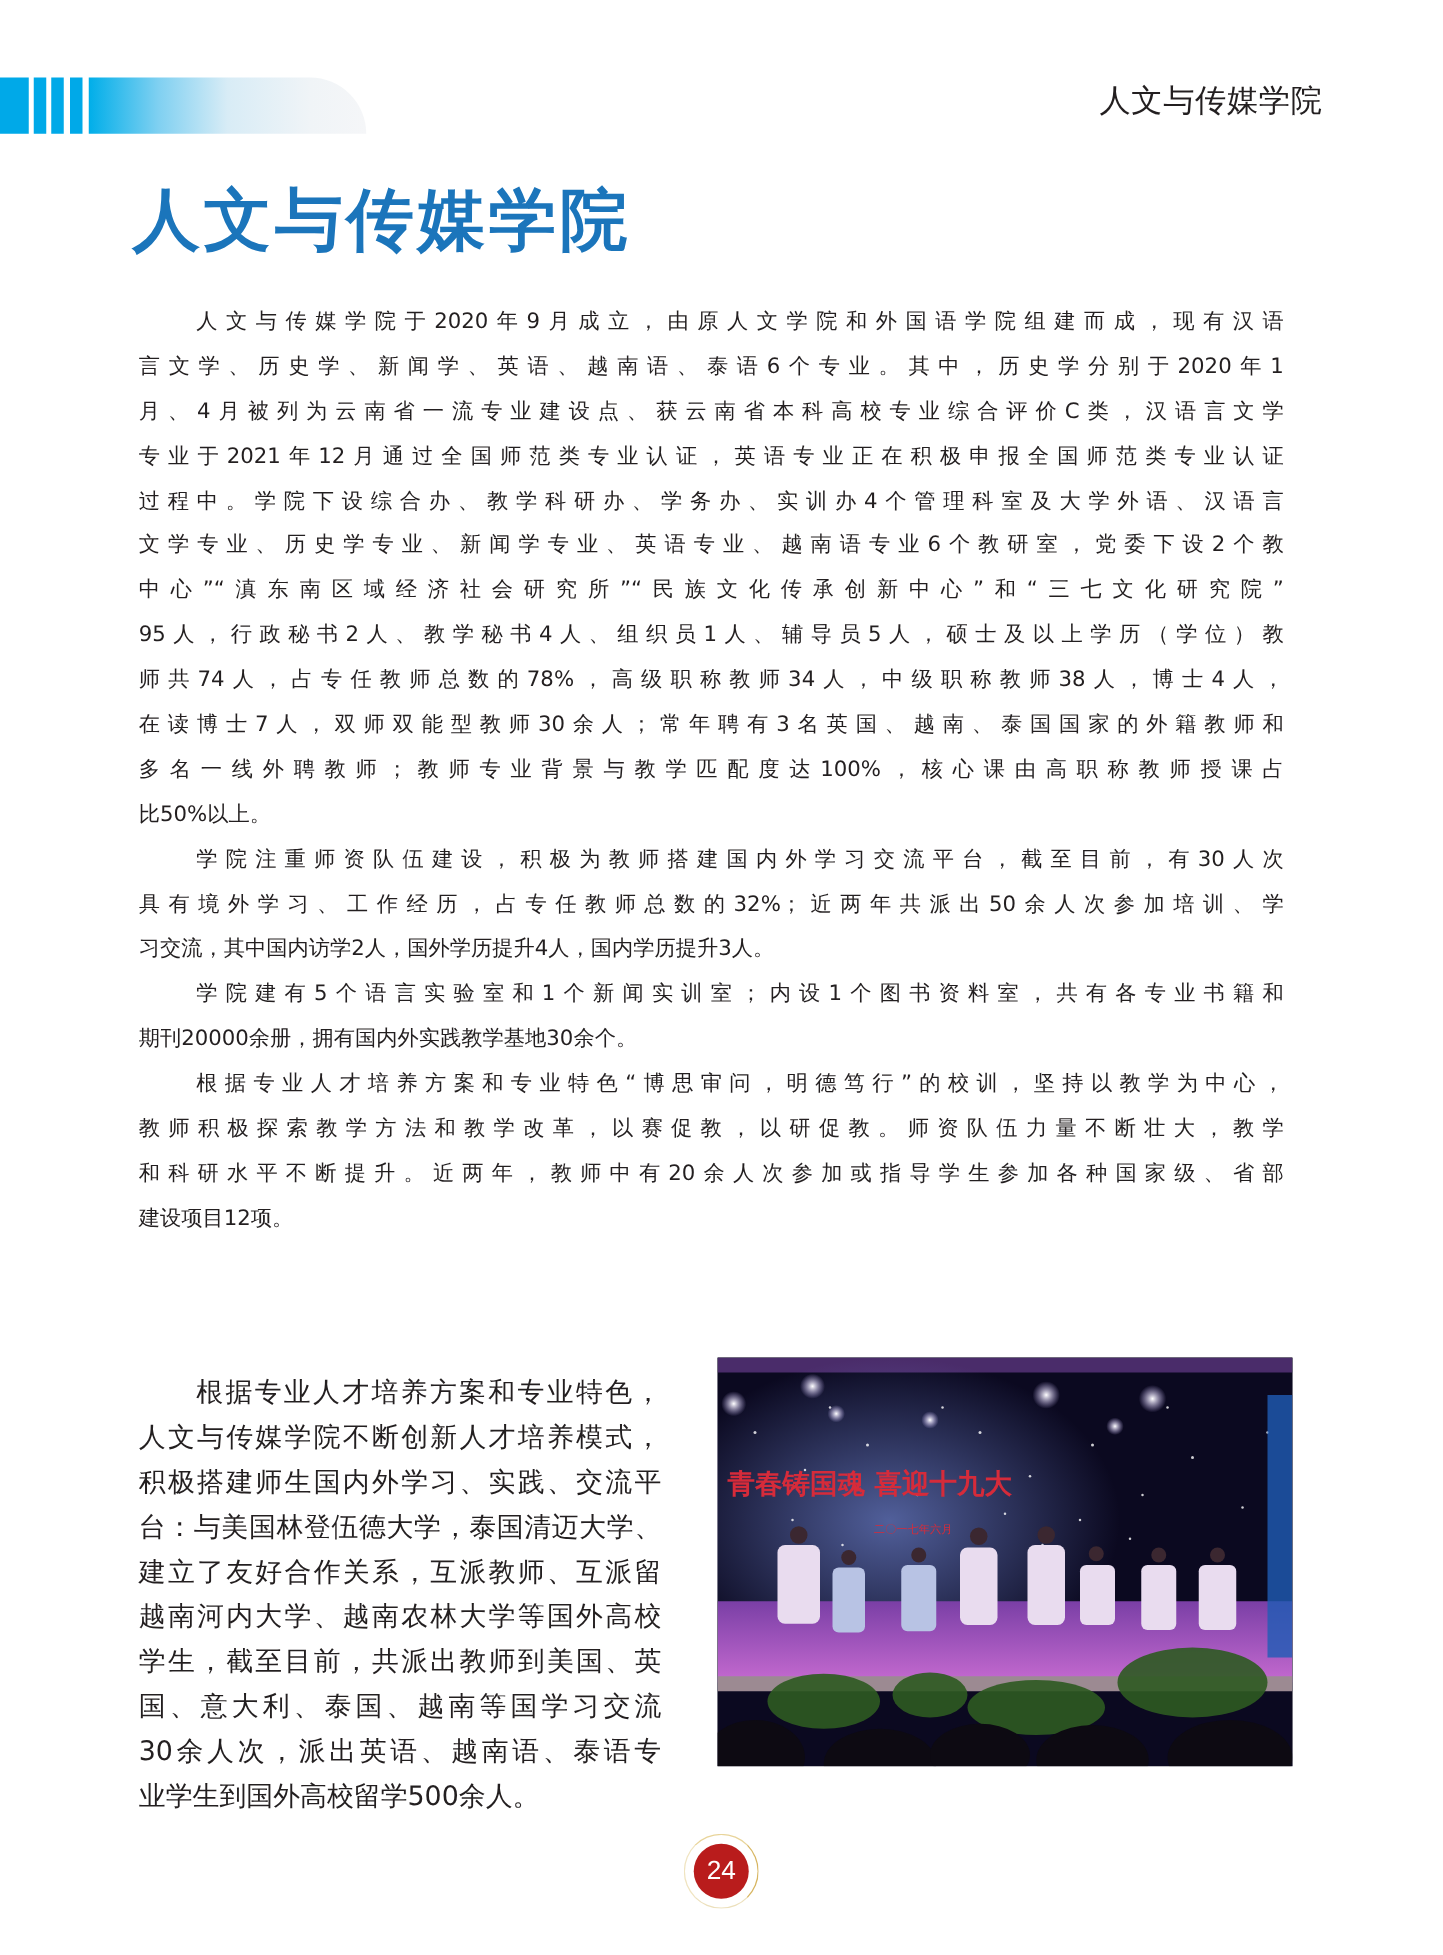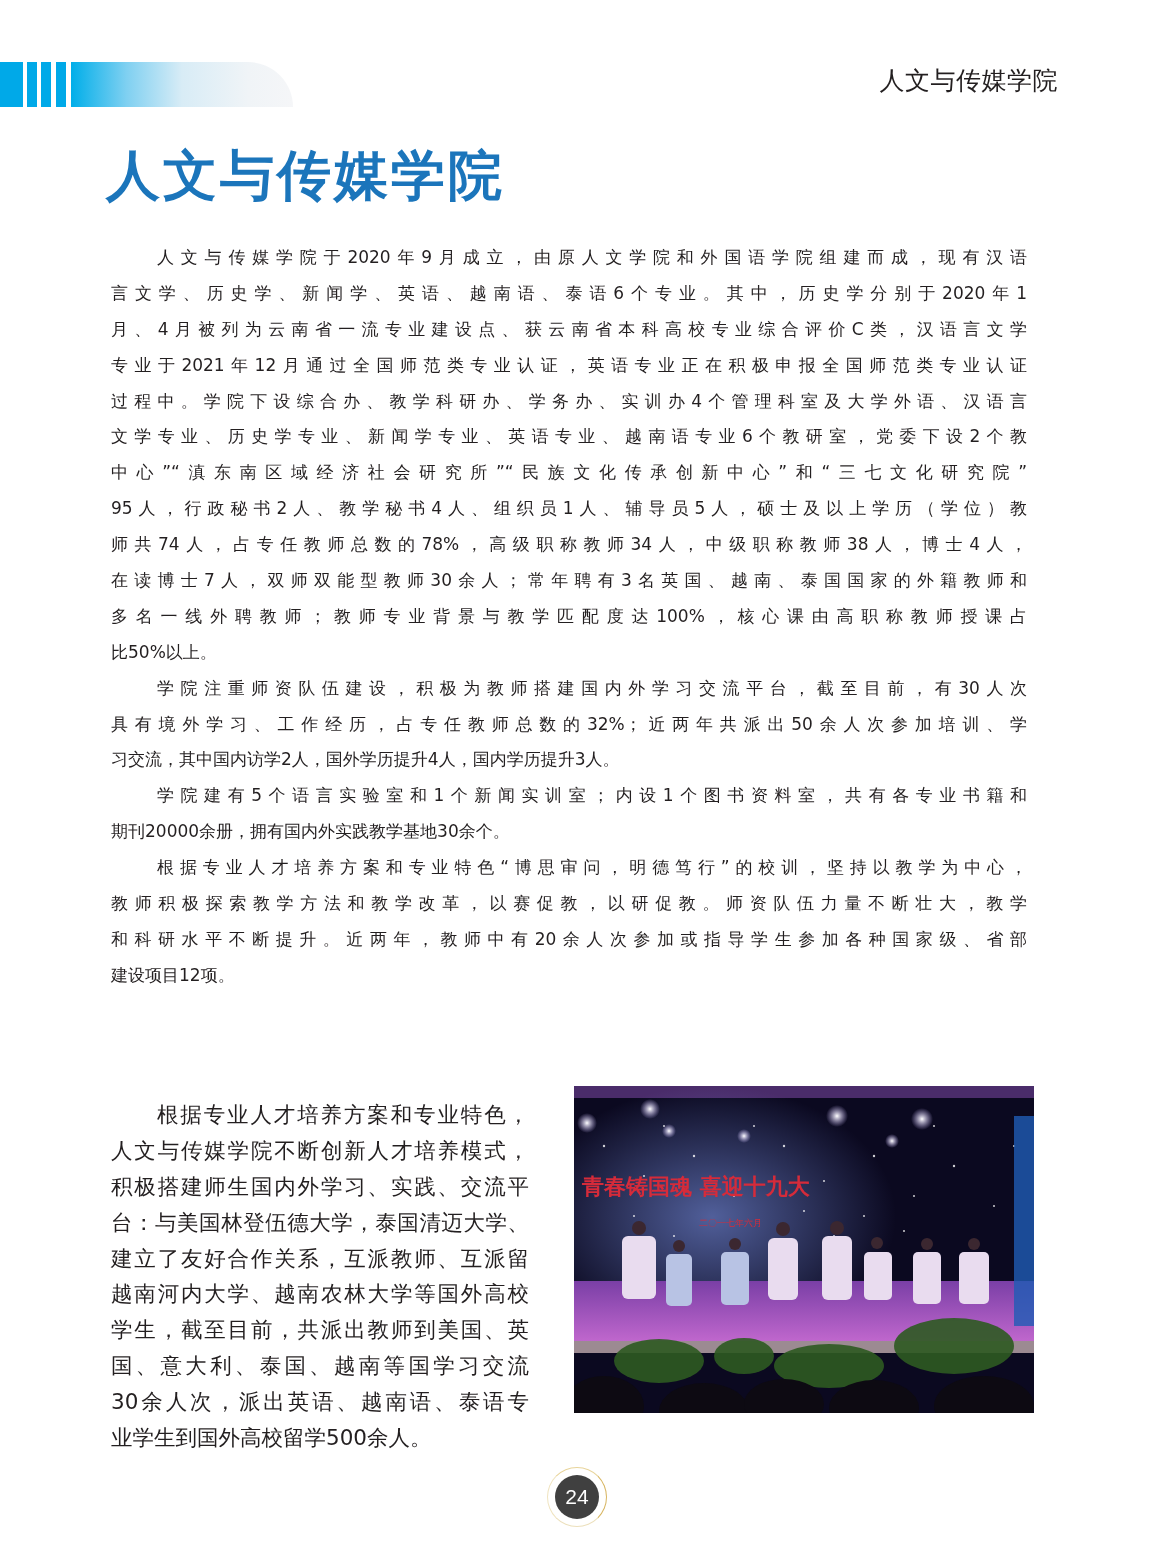--- a/index.html
+++ b/index.html
@@ -22,7 +22,7 @@
   .page-num-wrap { position: absolute; left: 547px; top: 1467px; width: 60px; height: 60px; }
   .page-ring { position: absolute; left: 0; top: 0; width: 58px; height: 58px; border-radius: 50%;
                border: 1.5px solid transparent; border-right-color: #d7b560; border-top-color: #e8d49a; border-left-color: #f0e4c0; border-bottom-color: #ece0bc; }
-  .page-num { position: absolute; left: 8px; top: 8px; width: 44px; height: 44px; border-radius: 50%; background: #404040;
+  .page-num { position: absolute; left: 8px; top: 8px; width: 44px; height: 44px; border-radius: 50%; background: #b91c1c;
               color: #ffffff; font-size: 21px; text-align: center; line-height: 44px; font-family: "Liberation Sans", sans-serif; }
 </style>
 </head>

